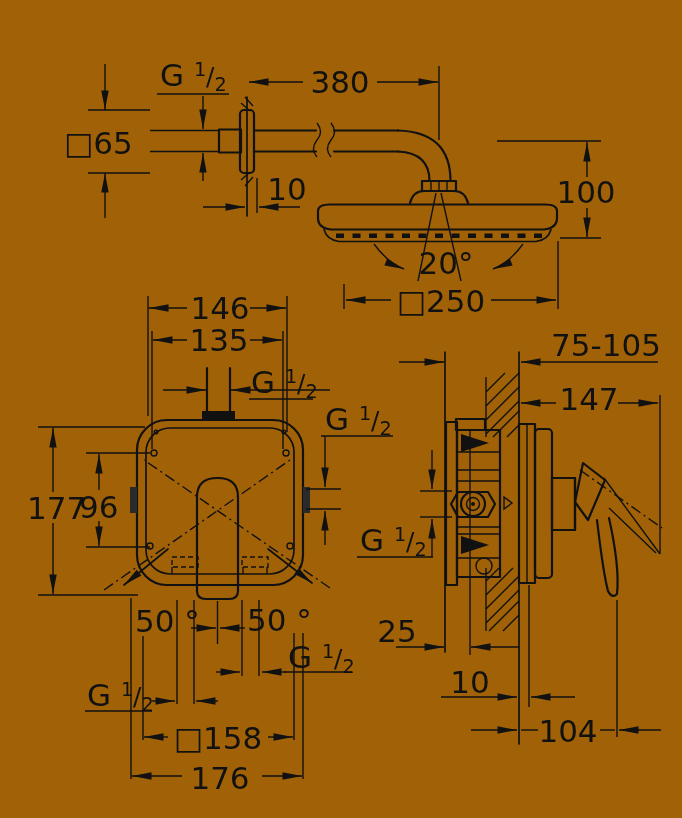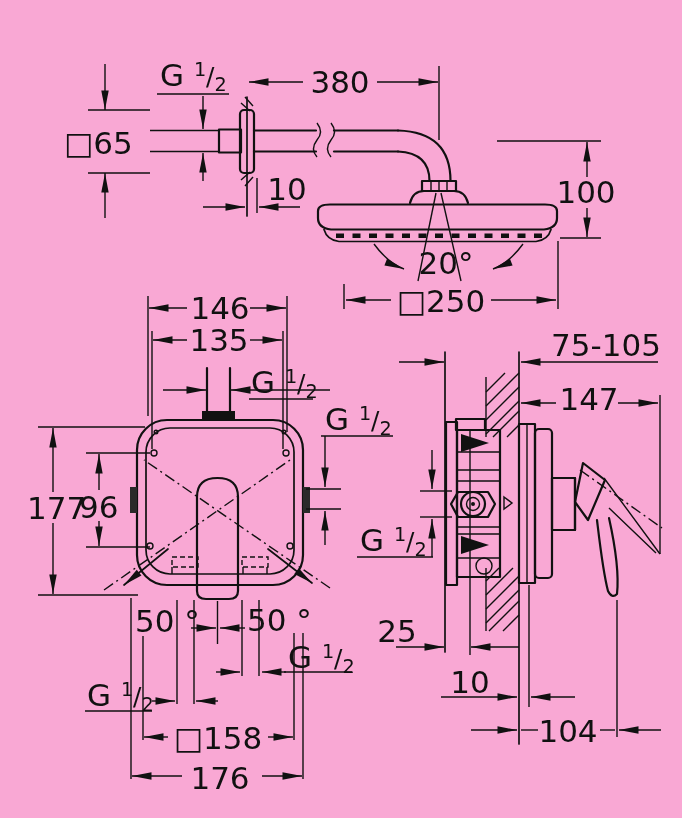--- a/index.html
+++ b/index.html
@@ -3,7 +3,7 @@
 <meta charset="utf-8">
 <style>
   html,body{margin:0;padding:0;background:#ffffff;}
-  .stage{width:682px;height:818px;background:#f9a8d4;position:relative;overflow:hidden;}
+  .stage{width:682px;height:818px;background:#a16207;position:relative;overflow:hidden;}
   svg{display:block;}
   svg text{font-family:"DejaVu Sans","Liberation Sans",sans-serif;fill:#111;stroke:none;}
   .o{fill:none;stroke:#111;stroke-width:2.2;stroke-linecap:round;stroke-linejoin:round;}

